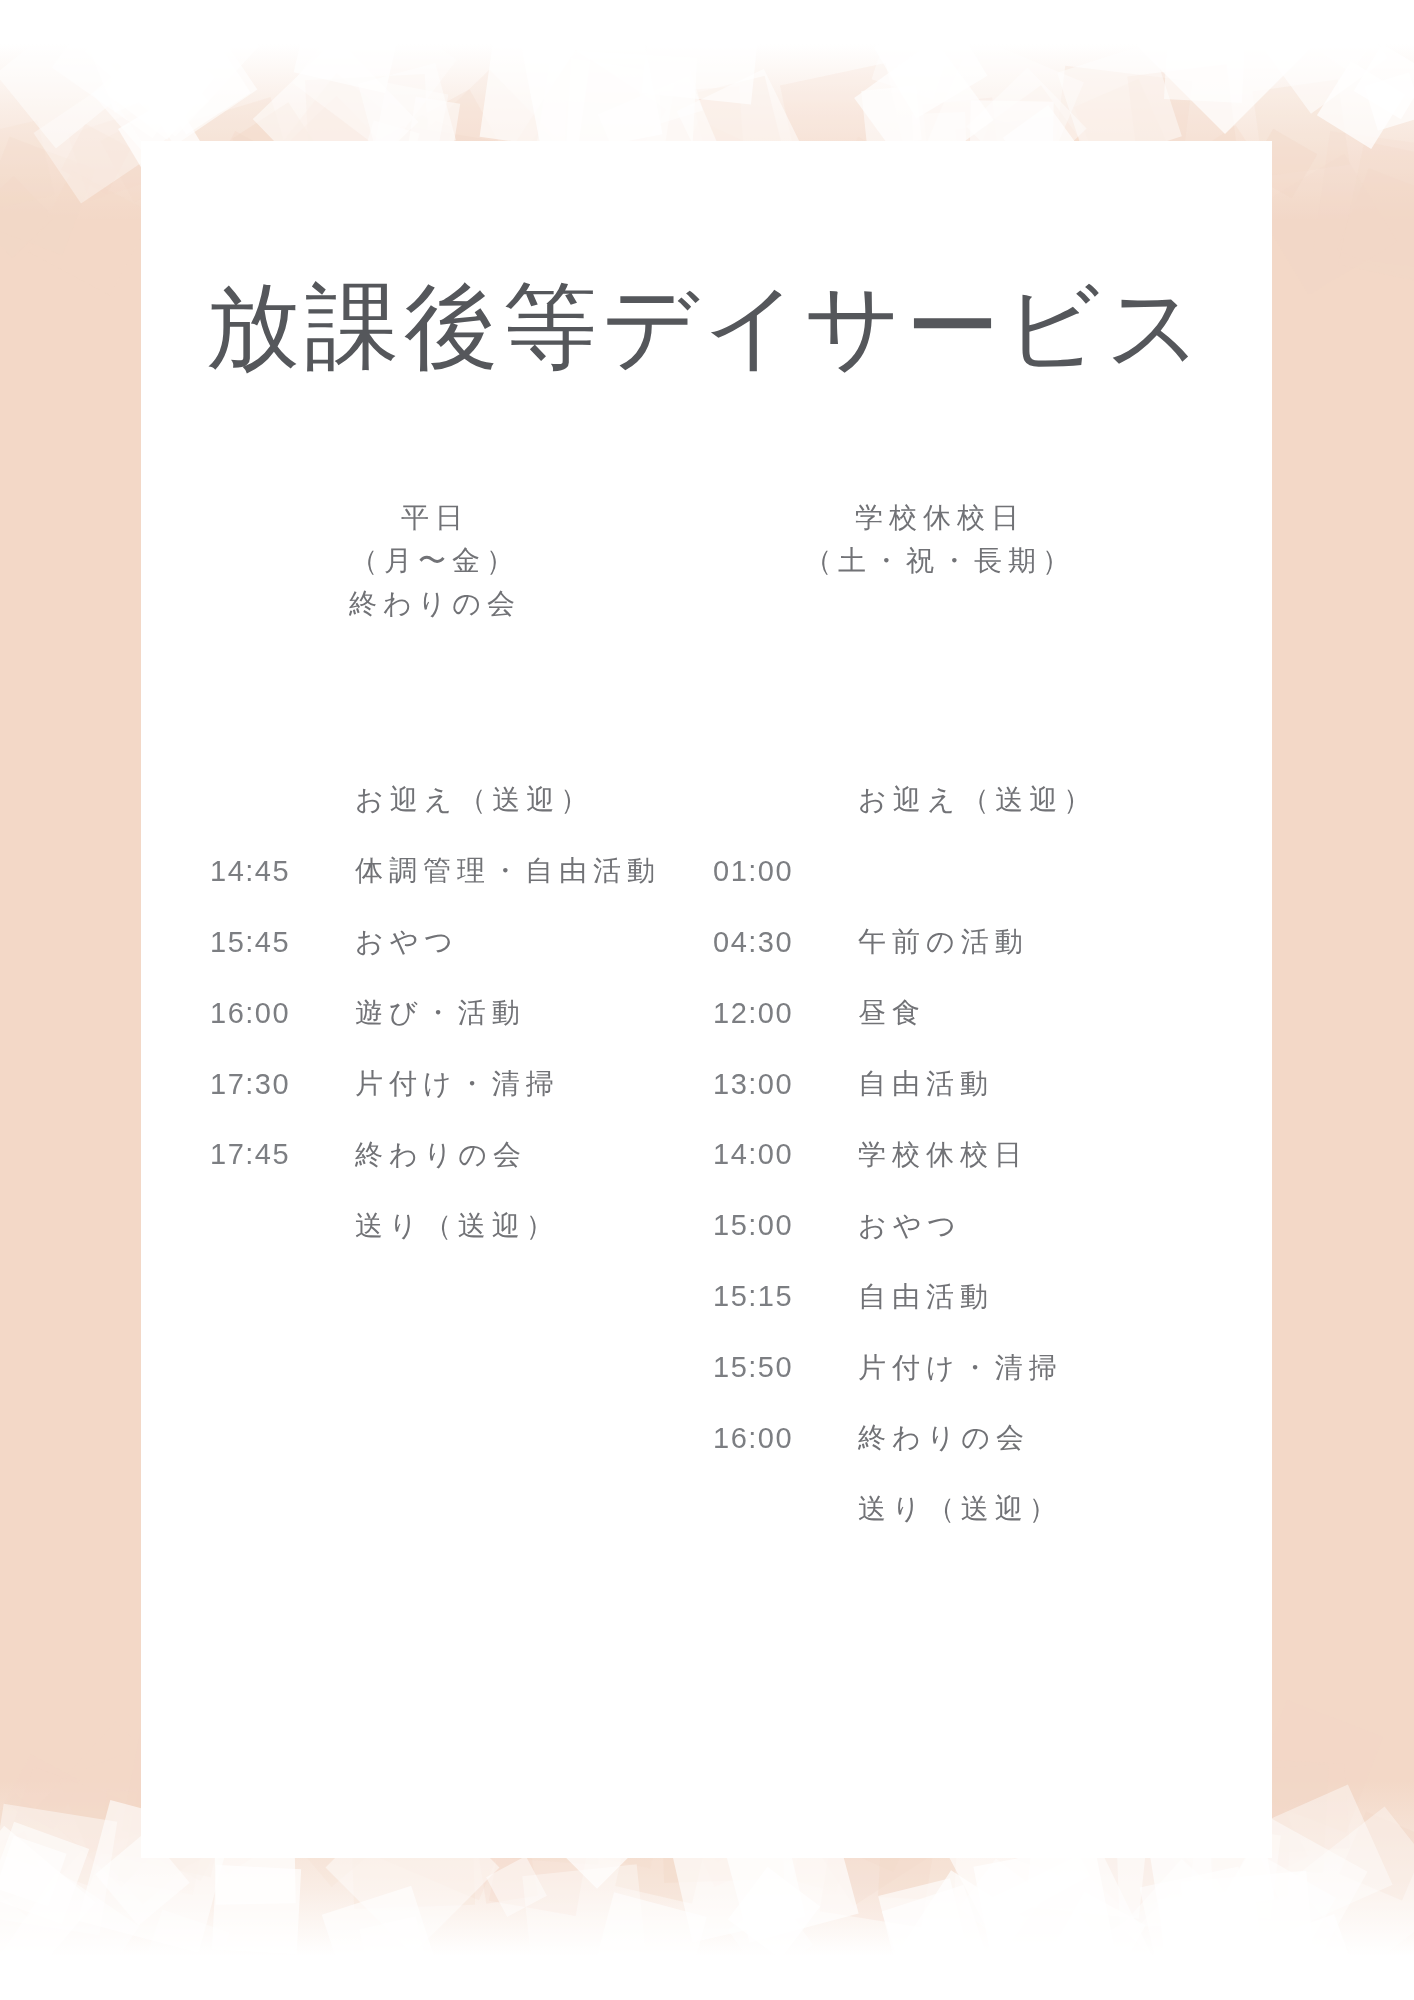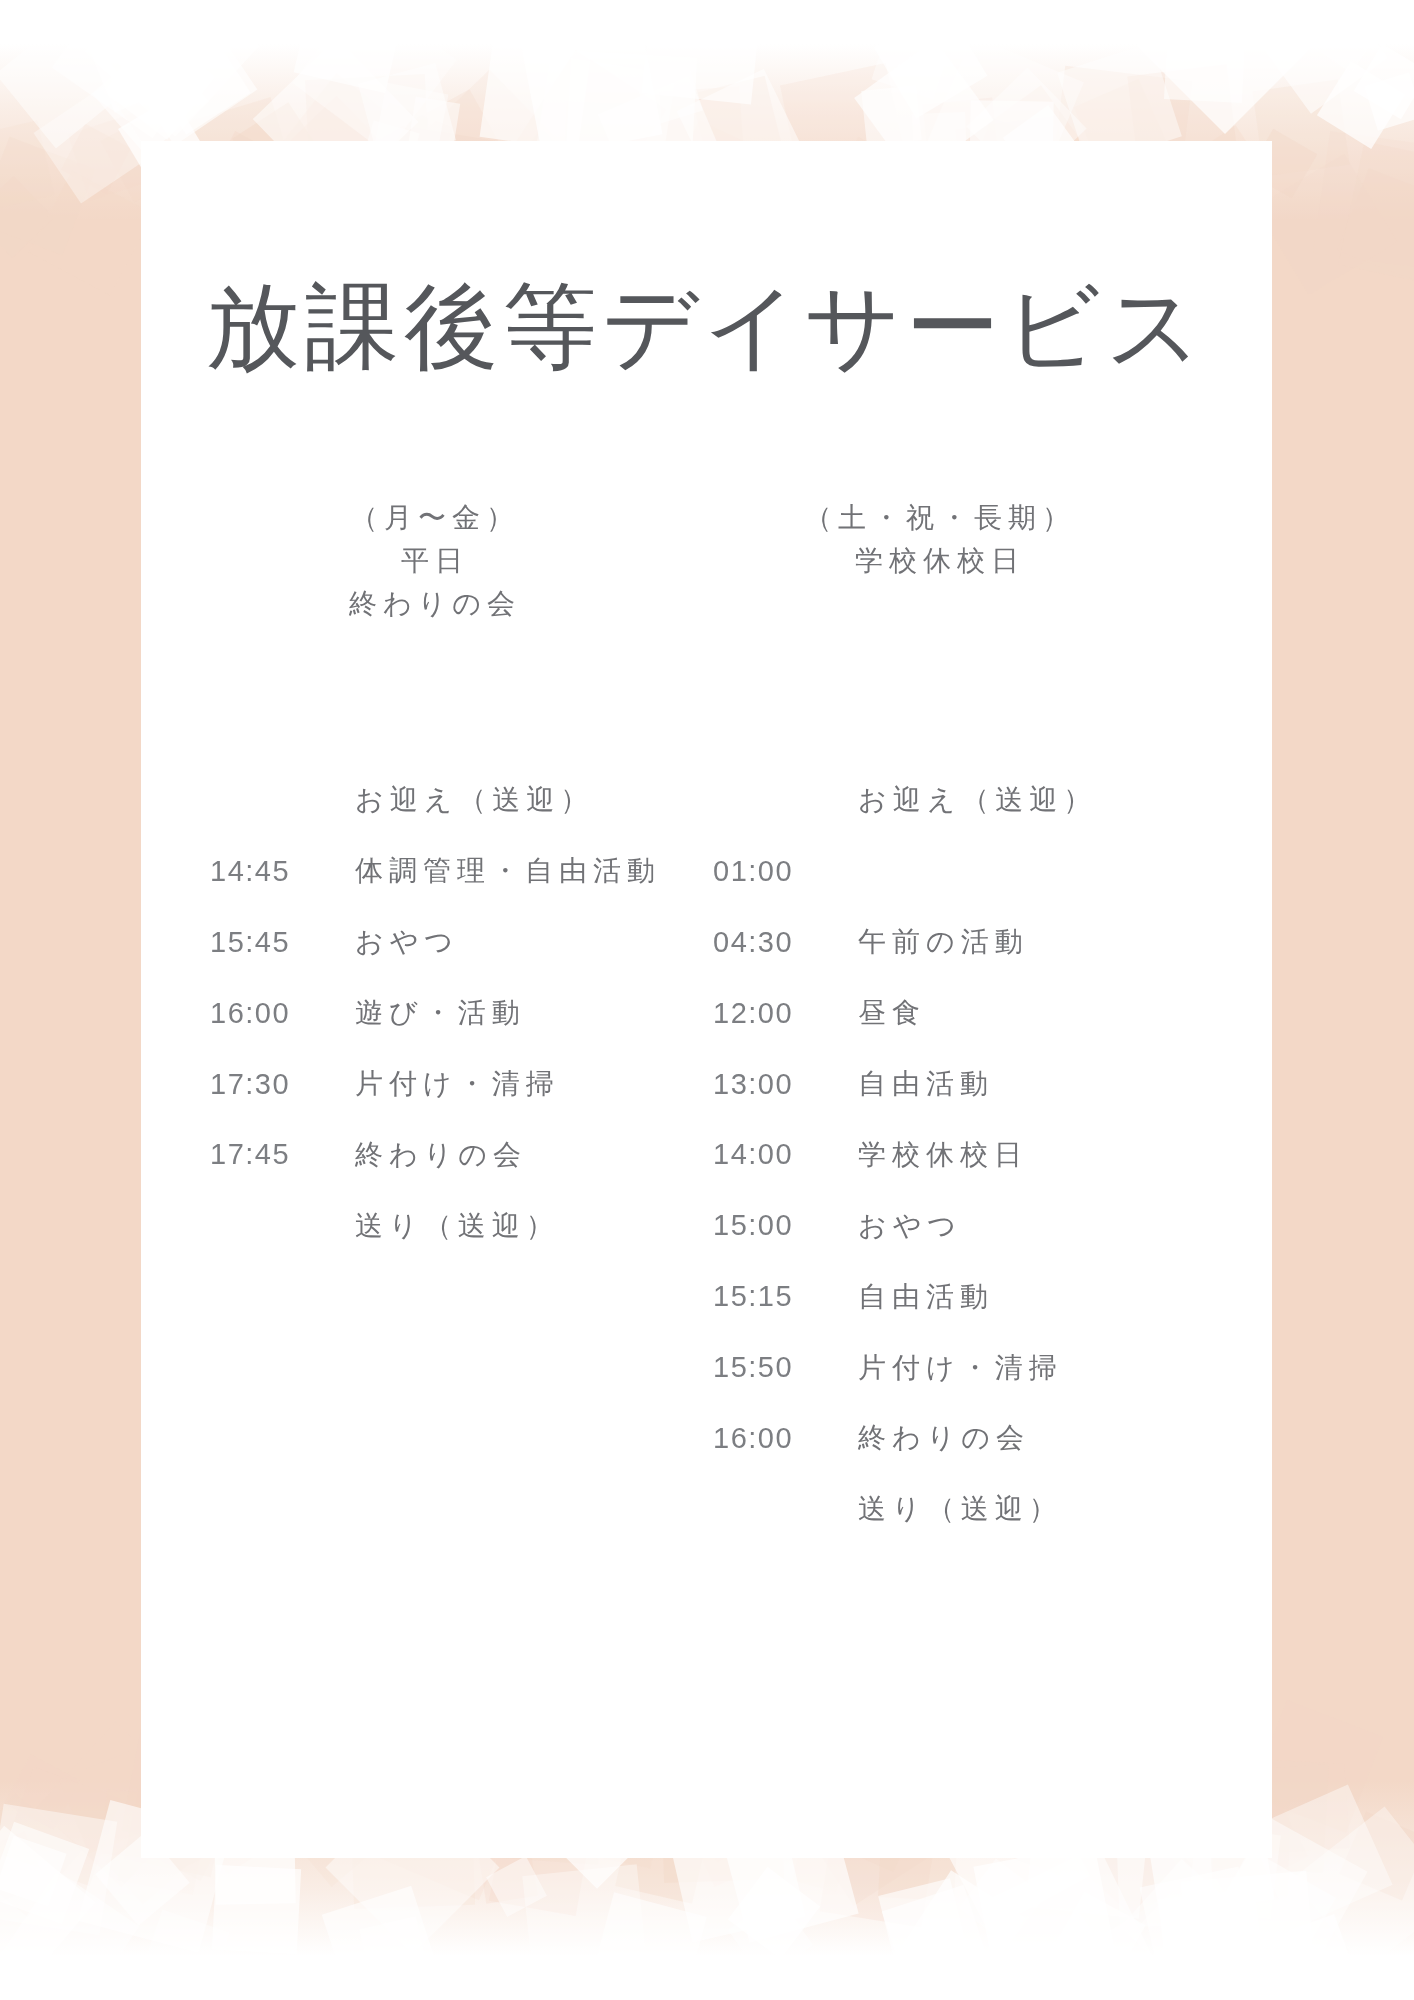--- a/index.html
+++ b/index.html
@@ -289,8 +289,8 @@
     <h1 class="title">放課後等デイサービス</h1>
 
     <div class="col-header left">
+      <div>平日</div>
       <div>（月〜金）</div>
-      <div>平日</div>
       <div>終わりの会</div>
     </div>
 

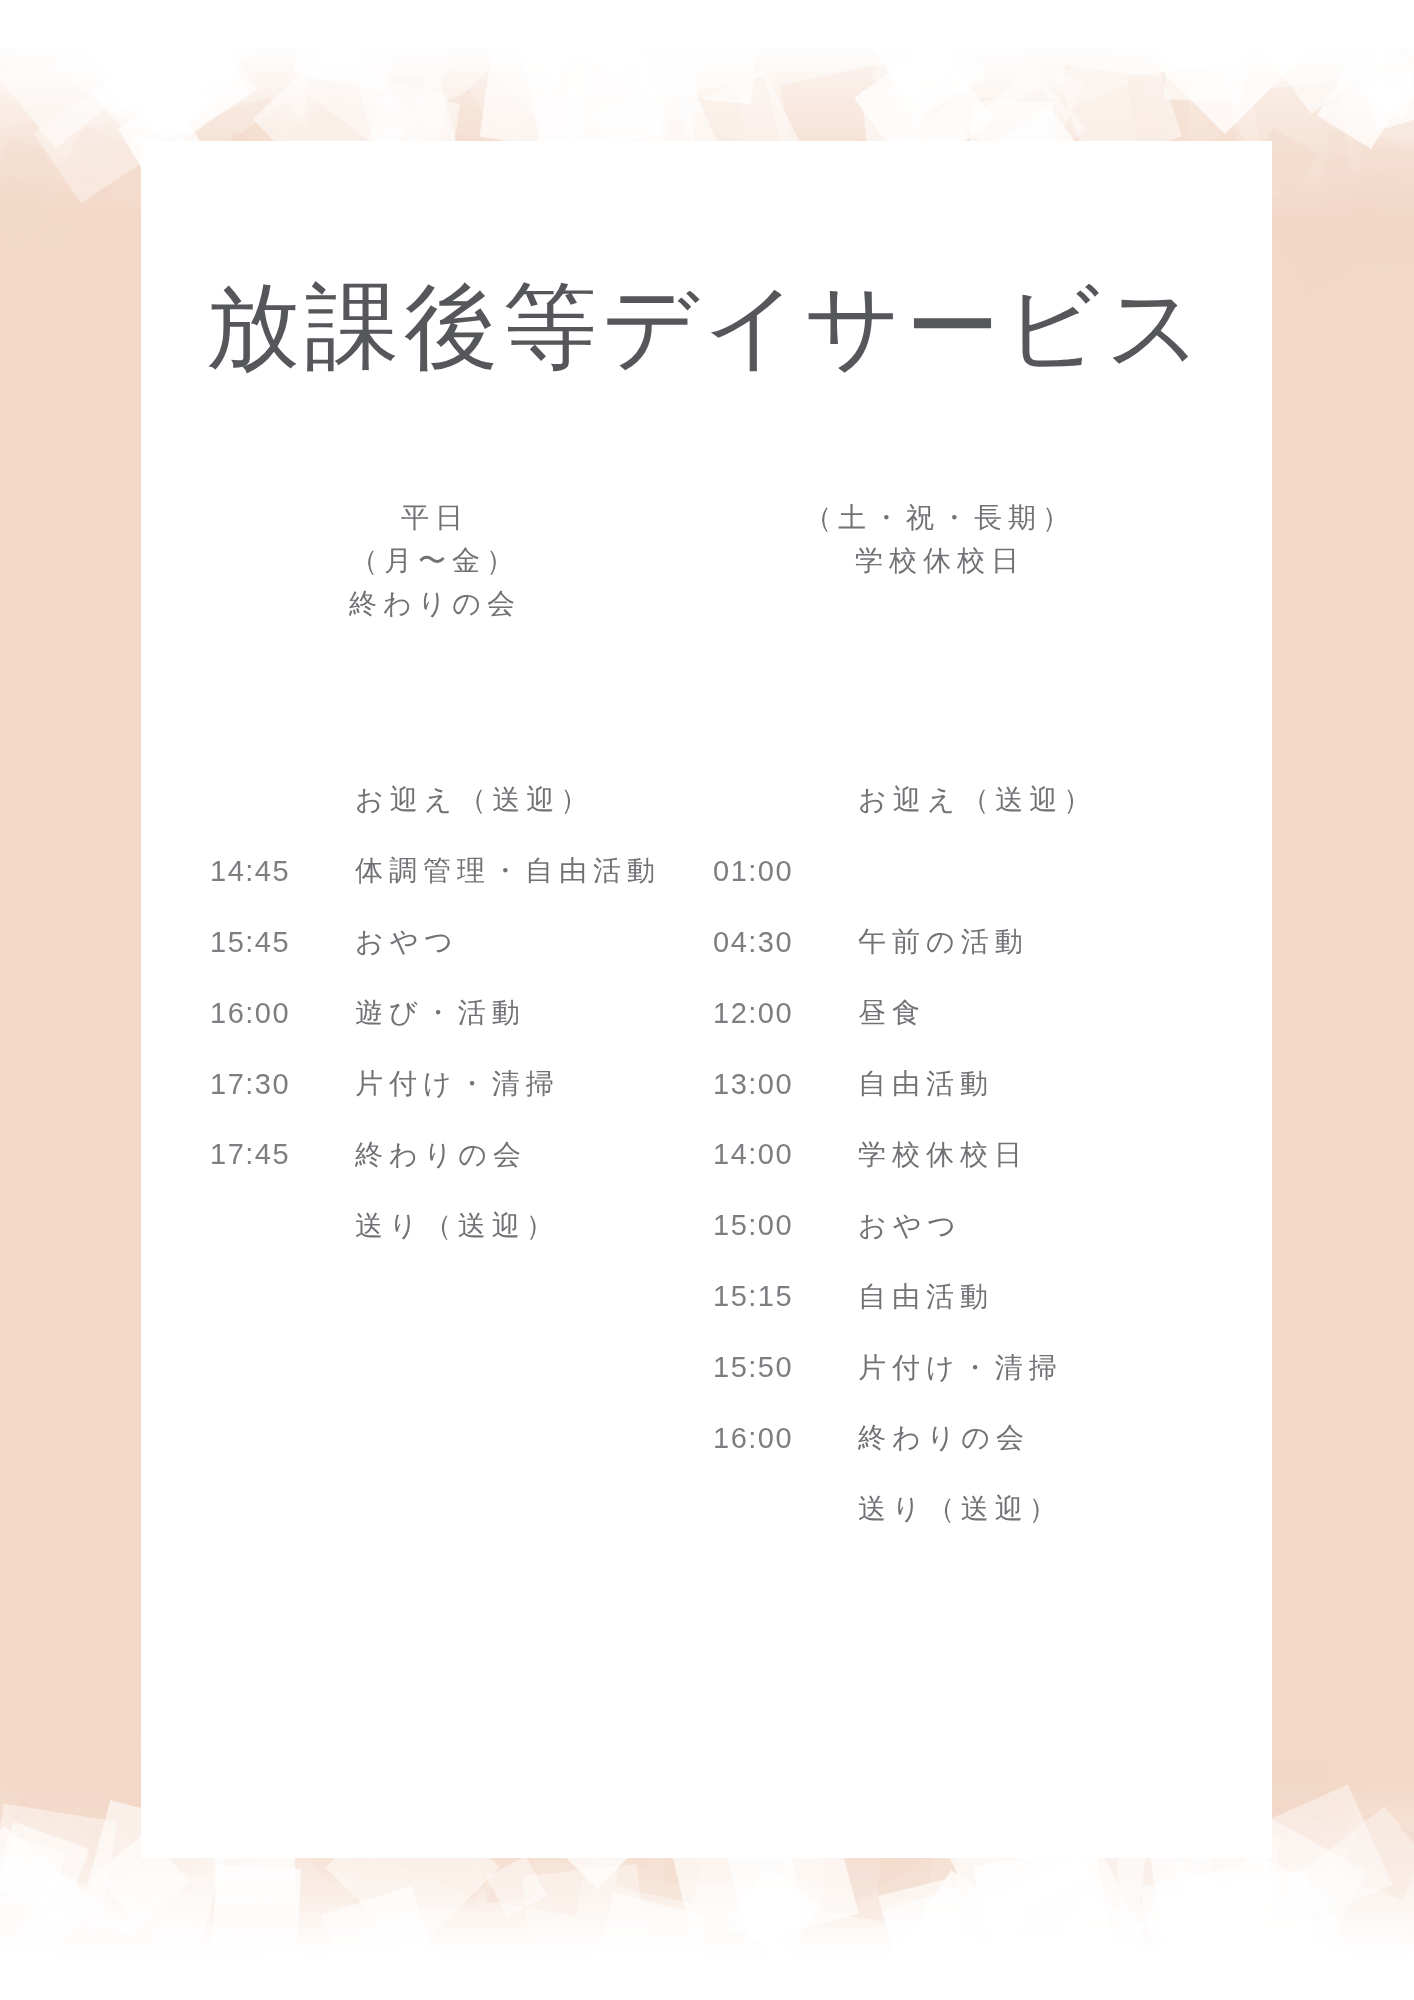--- a/index.html
+++ b/index.html
@@ -295,8 +295,8 @@
     </div>
 
     <div class="col-header right">
+      <div>学校休校日</div>
       <div>（土・祝・長期）</div>
-      <div>学校休校日</div>
     </div>
 
     <div class="rows left">

